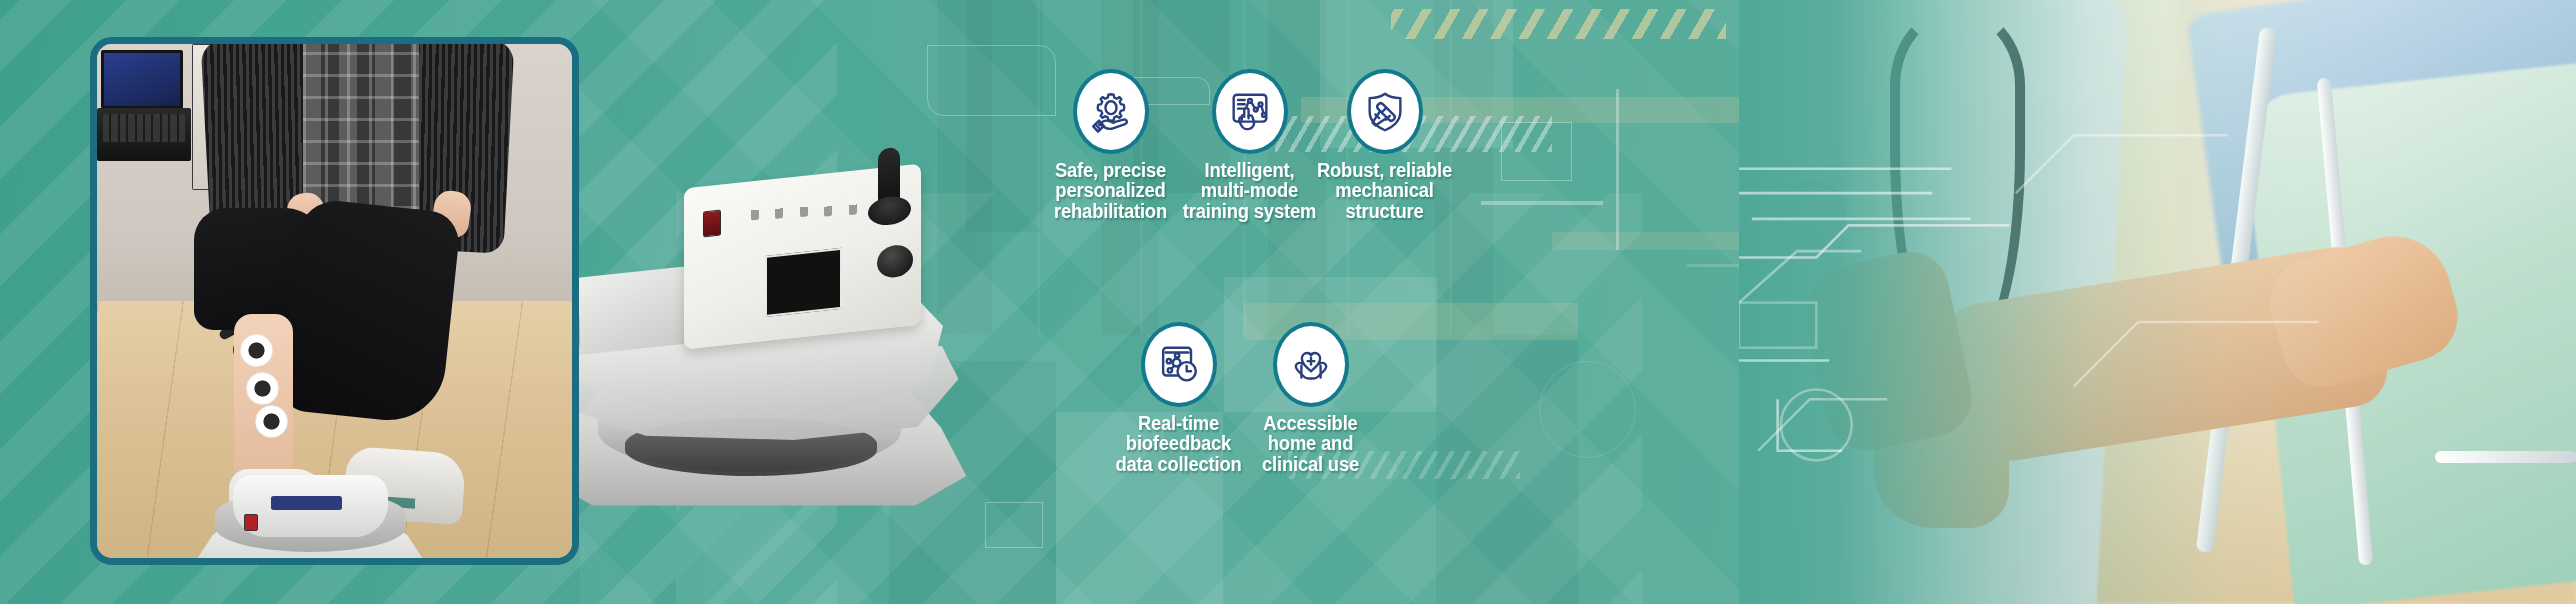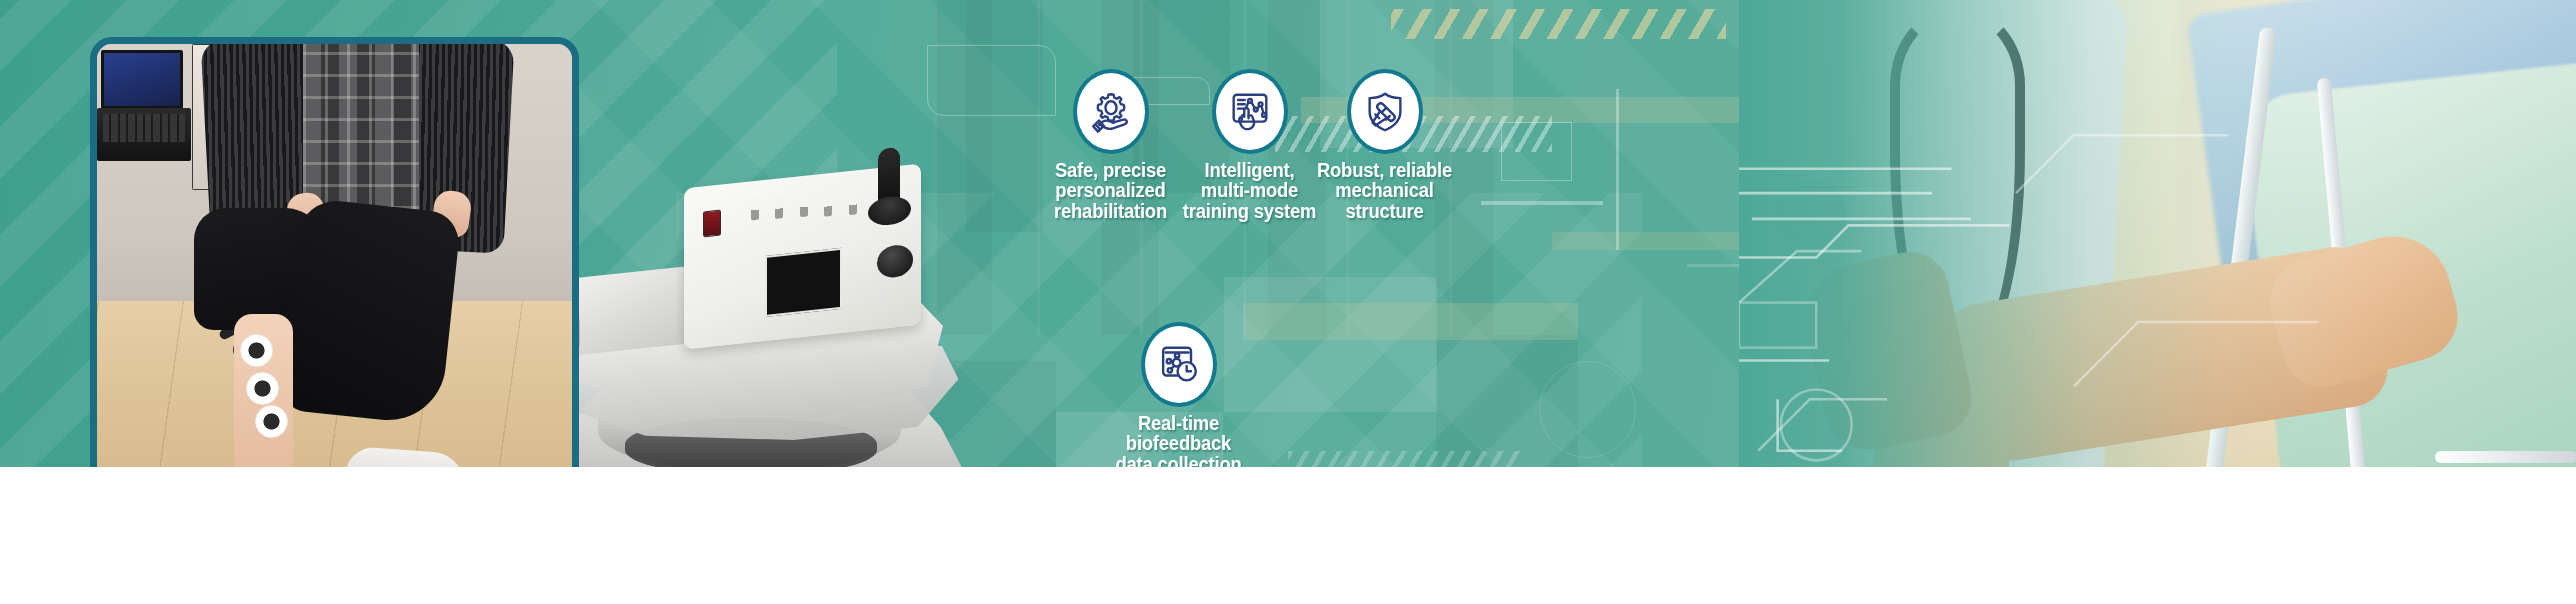--- a/index.html
+++ b/index.html
@@ -12,7 +12,7 @@
   .banner {
     position: relative;
     width: 2576px;
-    height: 467px;
+    height: 604px;
     overflow: hidden;
     font-family: "Liberation Sans", "DejaVu Sans", sans-serif;
     background: #1d4ed8;

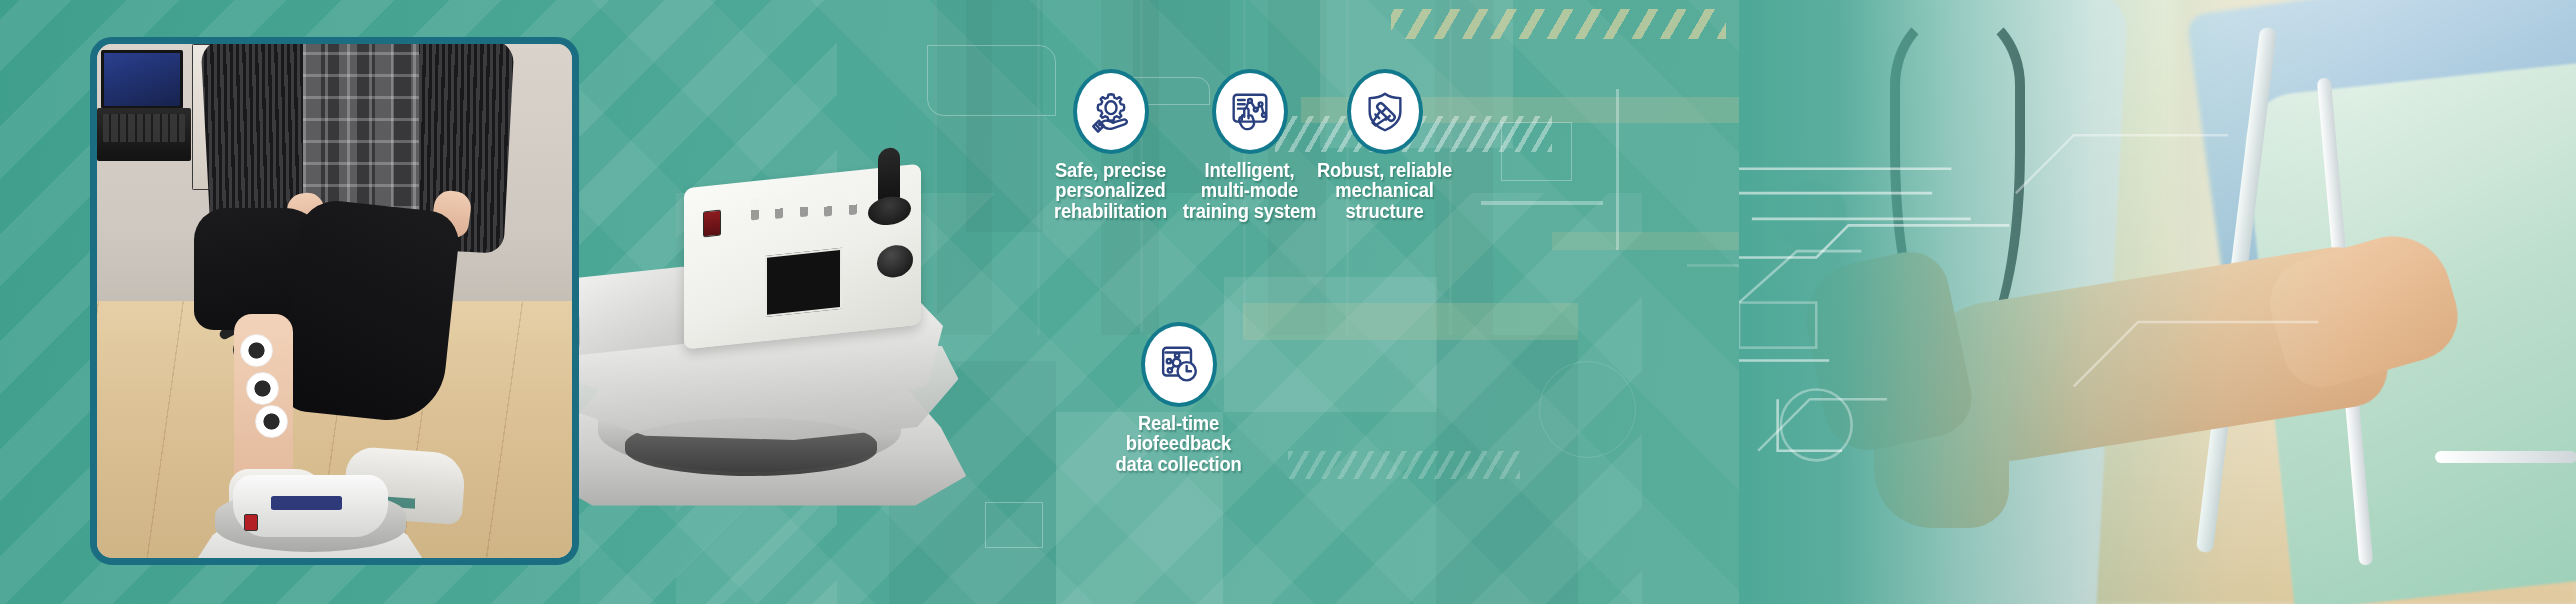--- a/index.html
+++ b/index.html
@@ -691,6 +691,22 @@
       </div>
     </div>
 
+    <div class="feature" style="left:1214px; top:322px;">
+      <div class="feat-circle">
+        <svg viewBox="0 0 100 100" fill="none" stroke="#2a3f7e" stroke-width="5" stroke-linecap="round" stroke-linejoin="round">
+          <path d="M50 63 c-7-6-19-15-19-26 0-7 5-12 11-12 4 0 7 2 8 5 1-3 4-5 8-5 6 0 11 5 11 12 0 11-12 20-19 26z"></path>
+          <path d="M50 35 v14 M43 42 h14"></path>
+          <path d="M33 48 c-5-4-12-3-14 2 -2 5 1 9 5 13 l11 11 c3 3 6 4 10 4 h10 c4 0 7-1 10-4 l11-11 c4-4 7-8 5-13 -2-5-9-6-14-2"></path>
+          <path d="M30 52 l0 24"></path>
+          <path d="M70 52 l0 24"></path>
+        </svg>
+      </div>
+      <div class="feat-label">
+        <span>Accessible</span><br>
+        <span>home and</span><br>
+        <span>clinical use</span>
+      </div>
+    </div>
 
   </div>
 </div>

